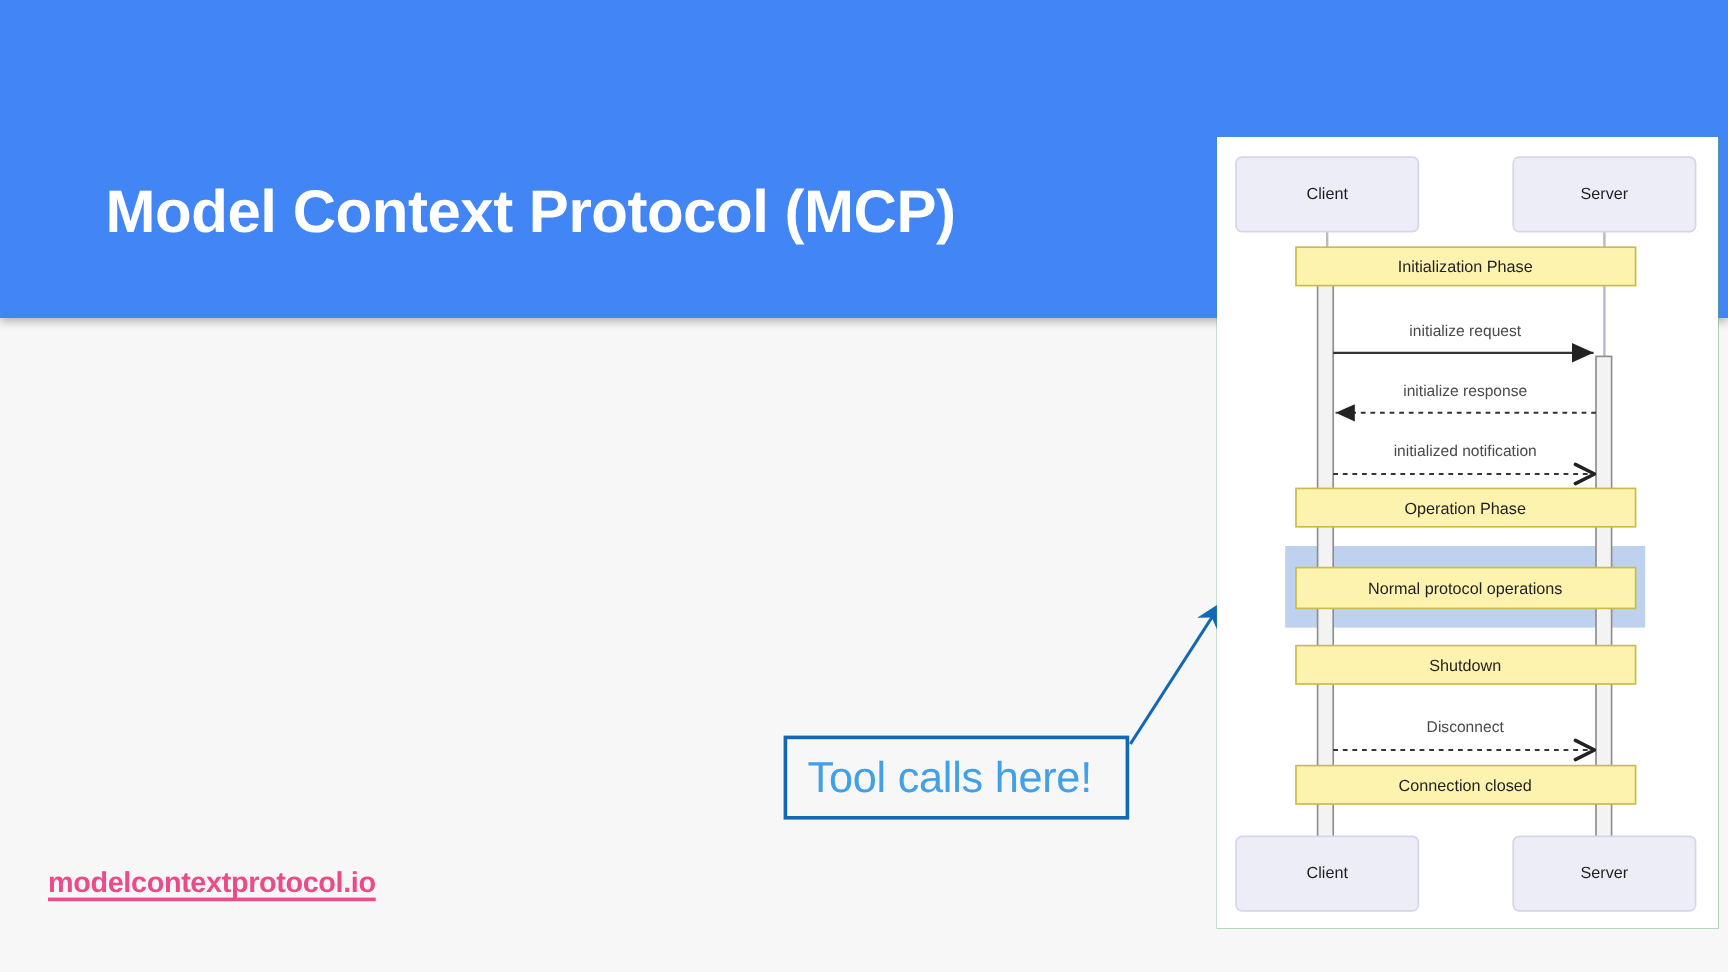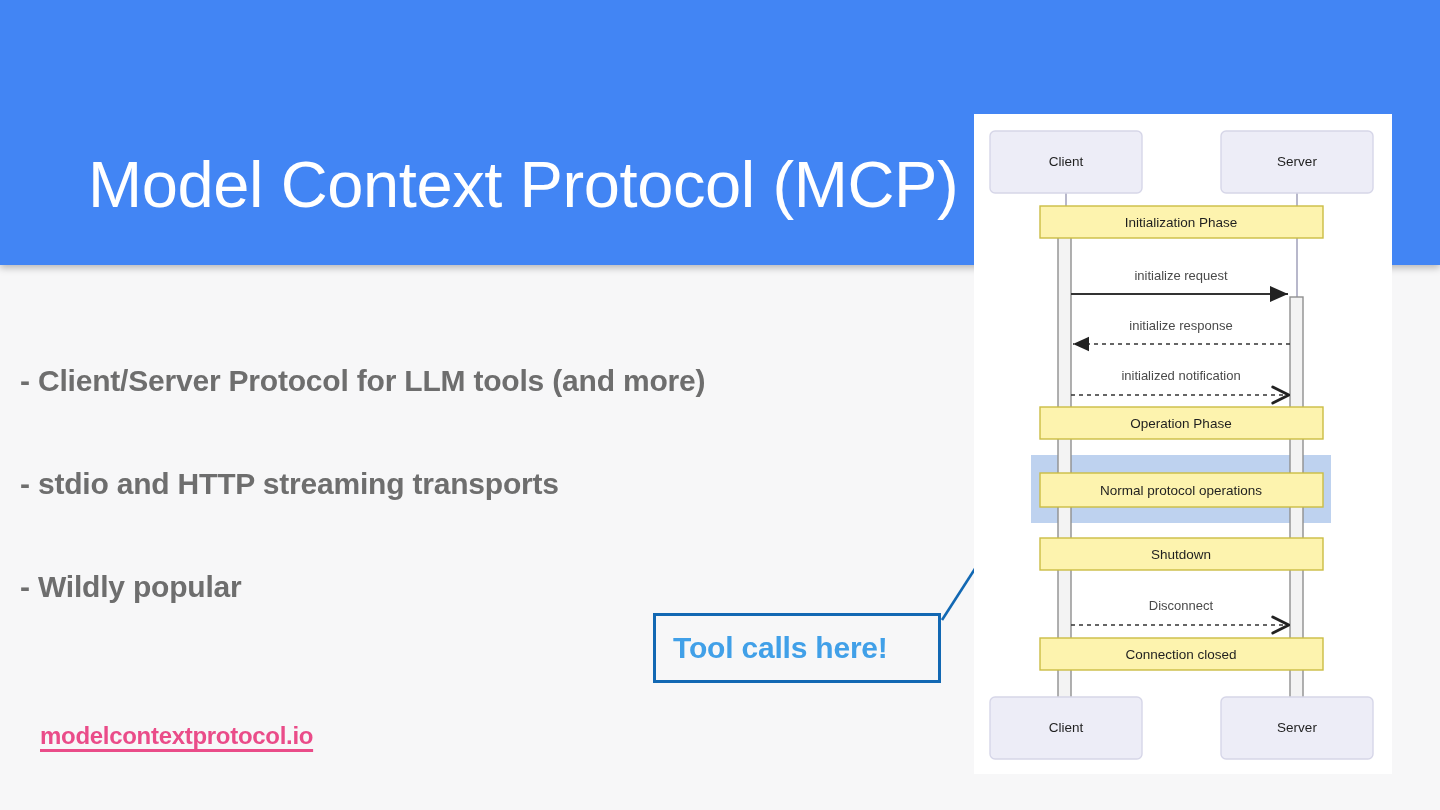--- a/index.html
+++ b/index.html
@@ -27,8 +27,8 @@
   #slide-title {
     position: absolute;
     left: 88px; top: 148px;
-    font-size: 65px;
-    font-weight: normal;
+    font-size: 50px;
+    font-weight: bold;
     color: #ffffff;
     letter-spacing: -0.4px;
     white-space: nowrap;

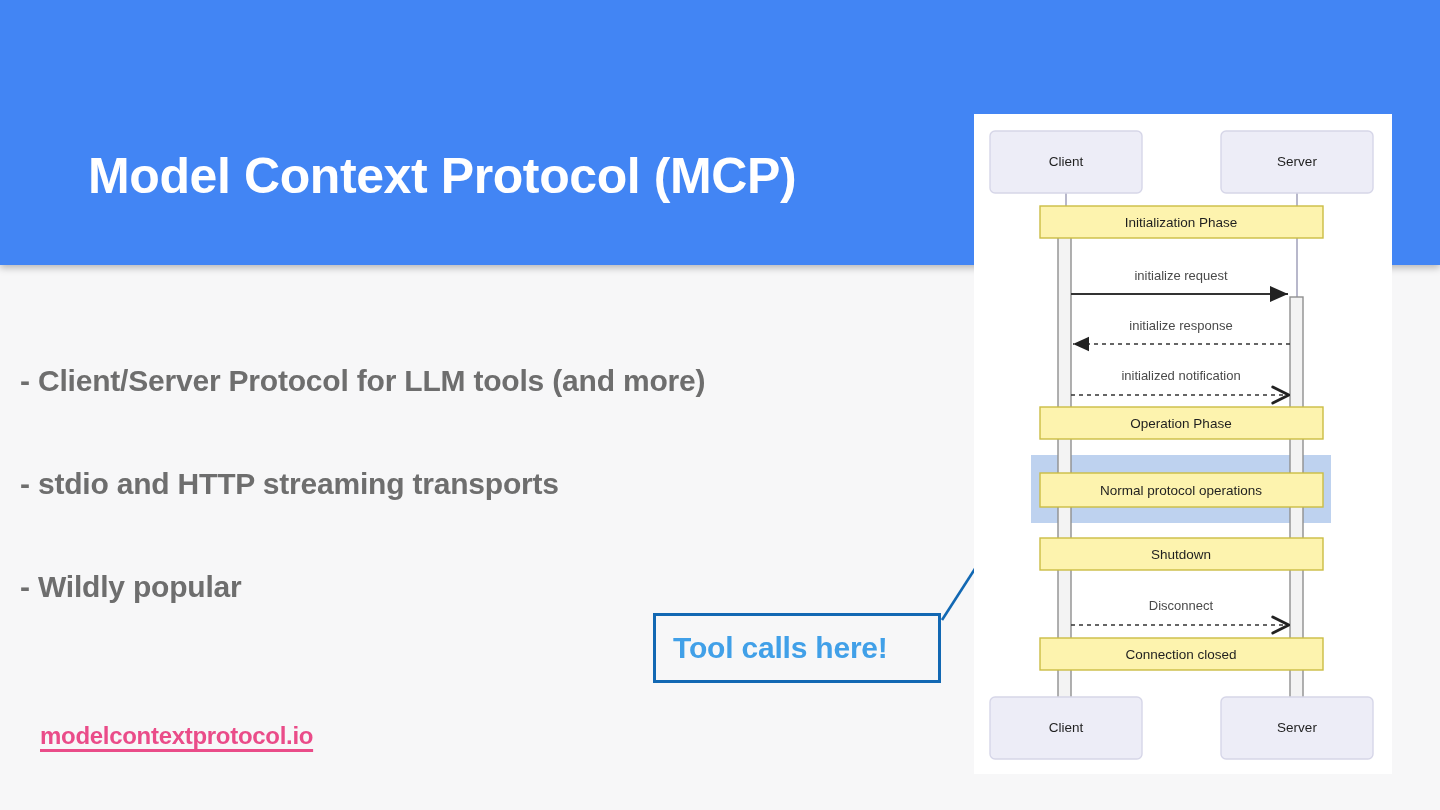--- a/index.html
+++ b/index.html
@@ -93,7 +93,7 @@
   
   #diagram-card {
     position: absolute;
-    left: 974px; top: 114px;
+    left: 1014px; top: 114px;
     width: 418px; height: 660px;
     background: #15803d;
   }

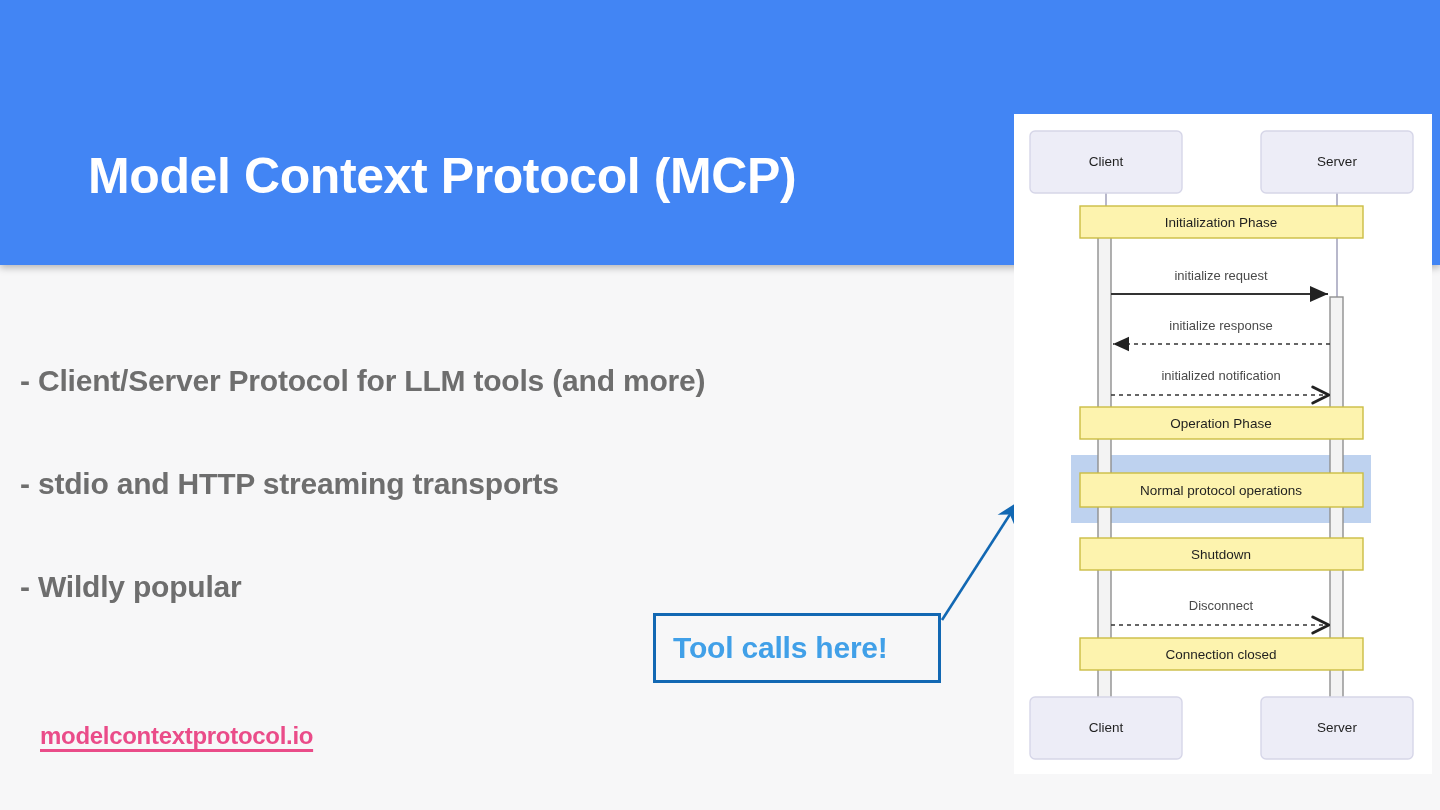--- a/index.html
+++ b/index.html
@@ -124,11 +124,6 @@
     <div id="slide-title">Model Context Protocol (MCP)</div>
   </div>
 
-  <div id="bullets">
-    <div class="bullet">- Client/Server Protocol for LLM tools (and more)</div>
-    <div class="bullet">- stdio and HTTP streaming transports</div>
-    <div class="bullet">- Wildly popular</div>
-  </div>
 
   <a id="site-link" href="#">modelcontextprotocol.io</a>
 

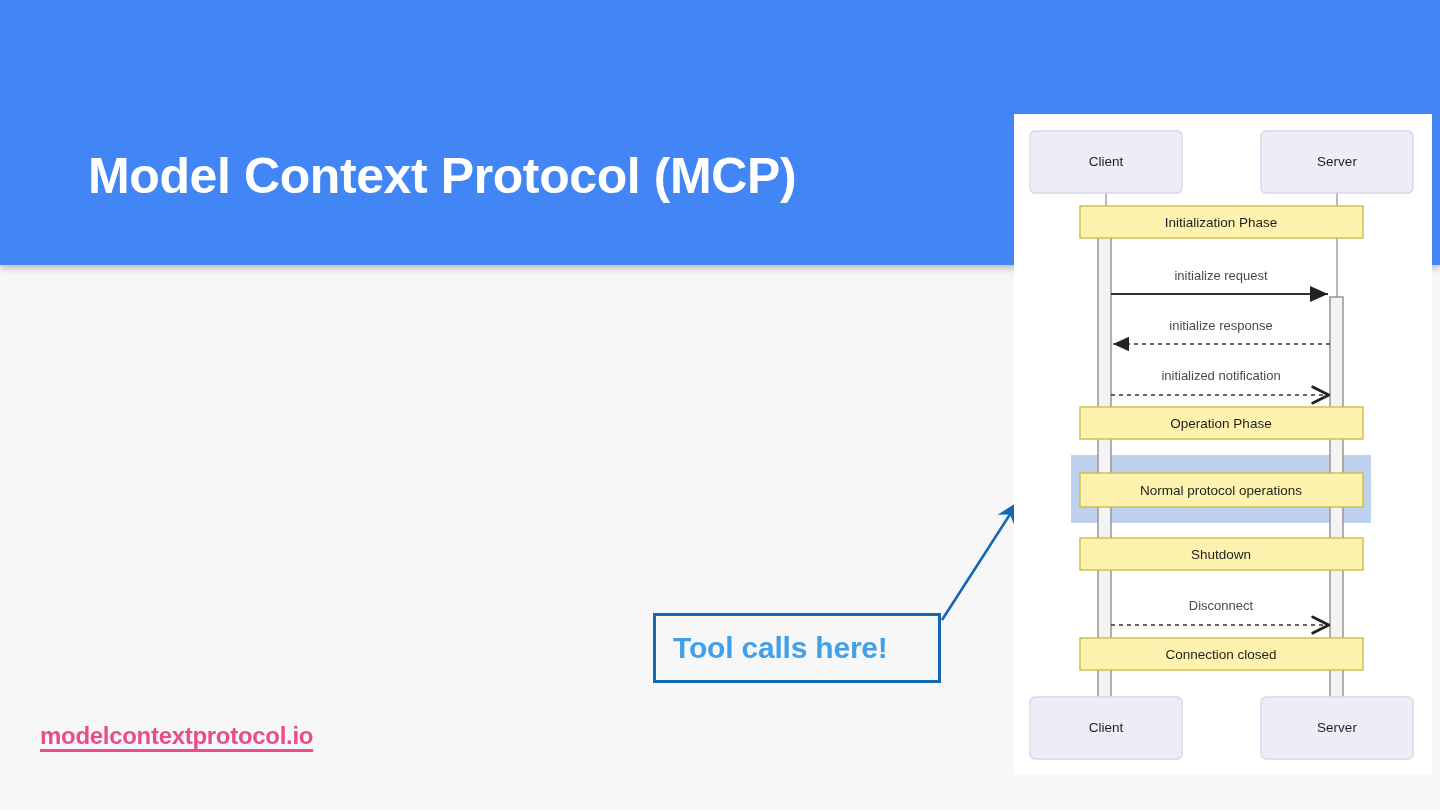--- a/index.html
+++ b/index.html
@@ -77,8 +77,8 @@
   }
   #callout-label {
     padding-left: 17px;
-    font-size: 30px;
-    font-weight: bold;
+    font-size: 36px;
+    font-weight: normal;
     color: #41a0e8;
     white-space: nowrap;
     letter-spacing: -0.2px;

